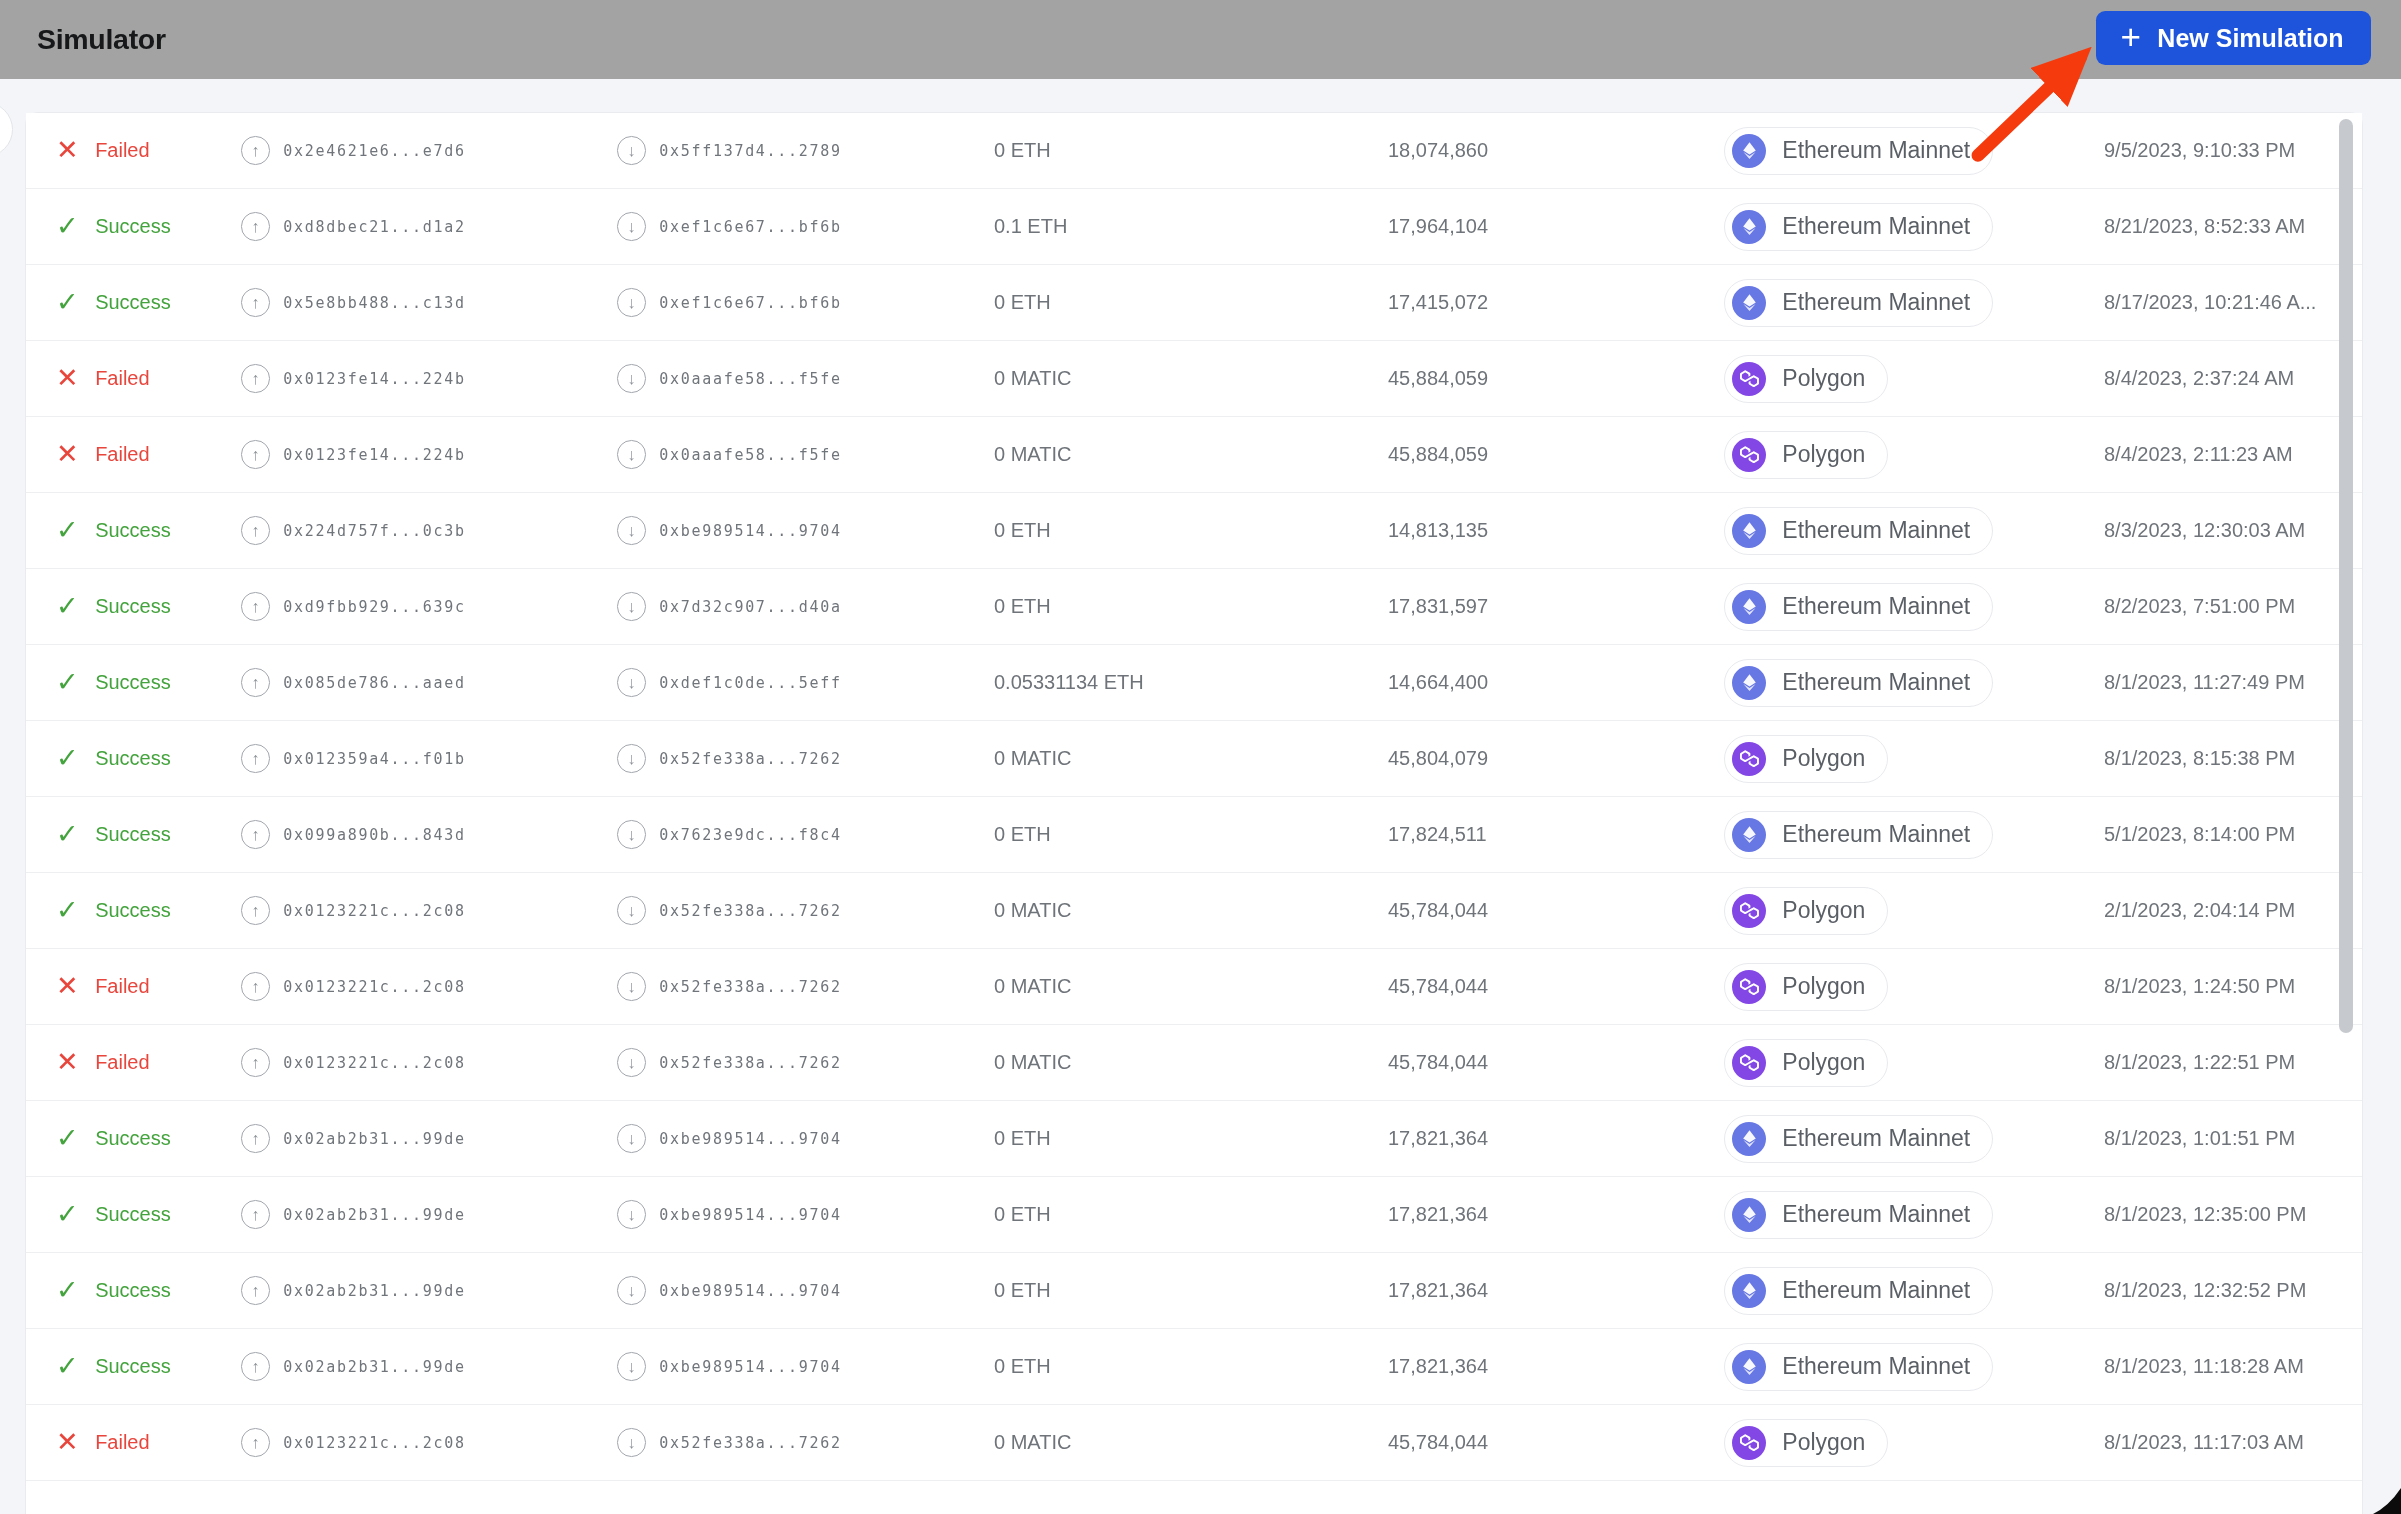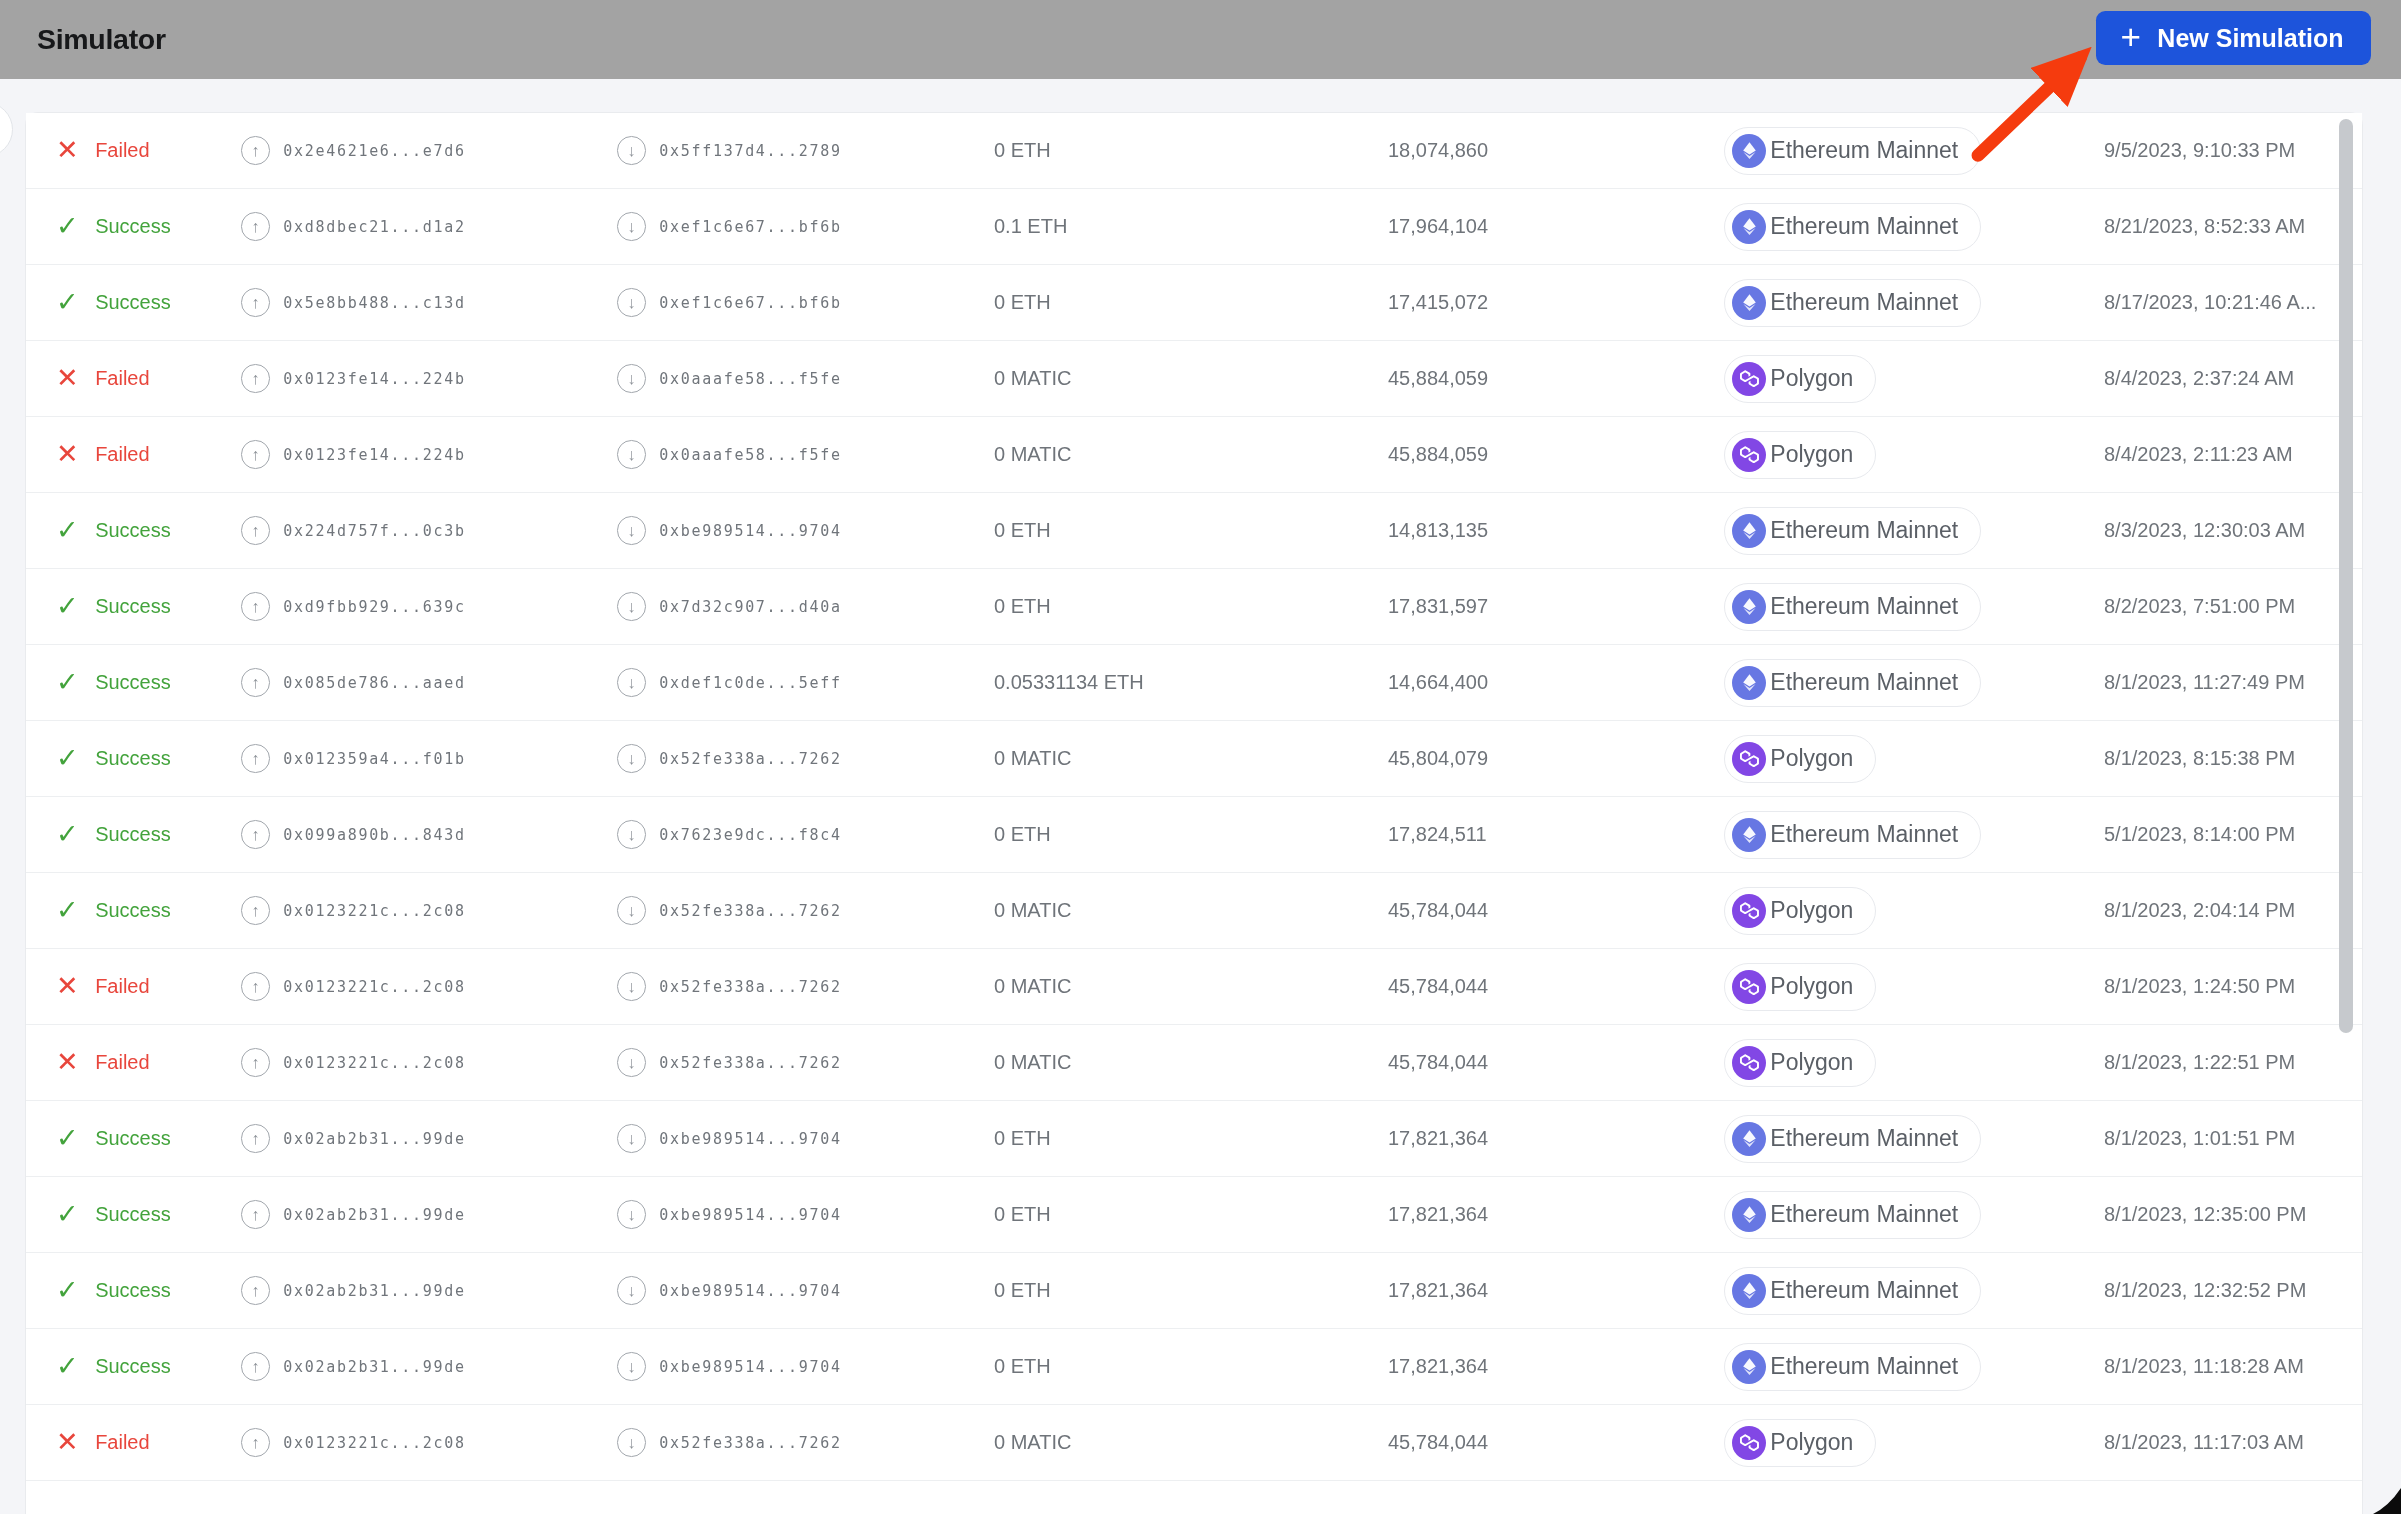--- a/index.html
+++ b/index.html
@@ -52,7 +52,7 @@
   .cell-date{padding-left:24px;overflow:hidden;}
   .cell-network{padding-left:26px;}
   
-  .badge{display:inline-flex;align-items:center;gap:4px;height:48px;
+  .badge{display:inline-flex;align-items:center;gap:16px;height:48px;
     border:1.8px solid #e8eaee;border-radius:26px;background:#fff;
     padding:0 22px 0 7.3px;box-sizing:border-box;}
   .badge-label{font-size:23px;color:#5a5f66;white-space:nowrap;}

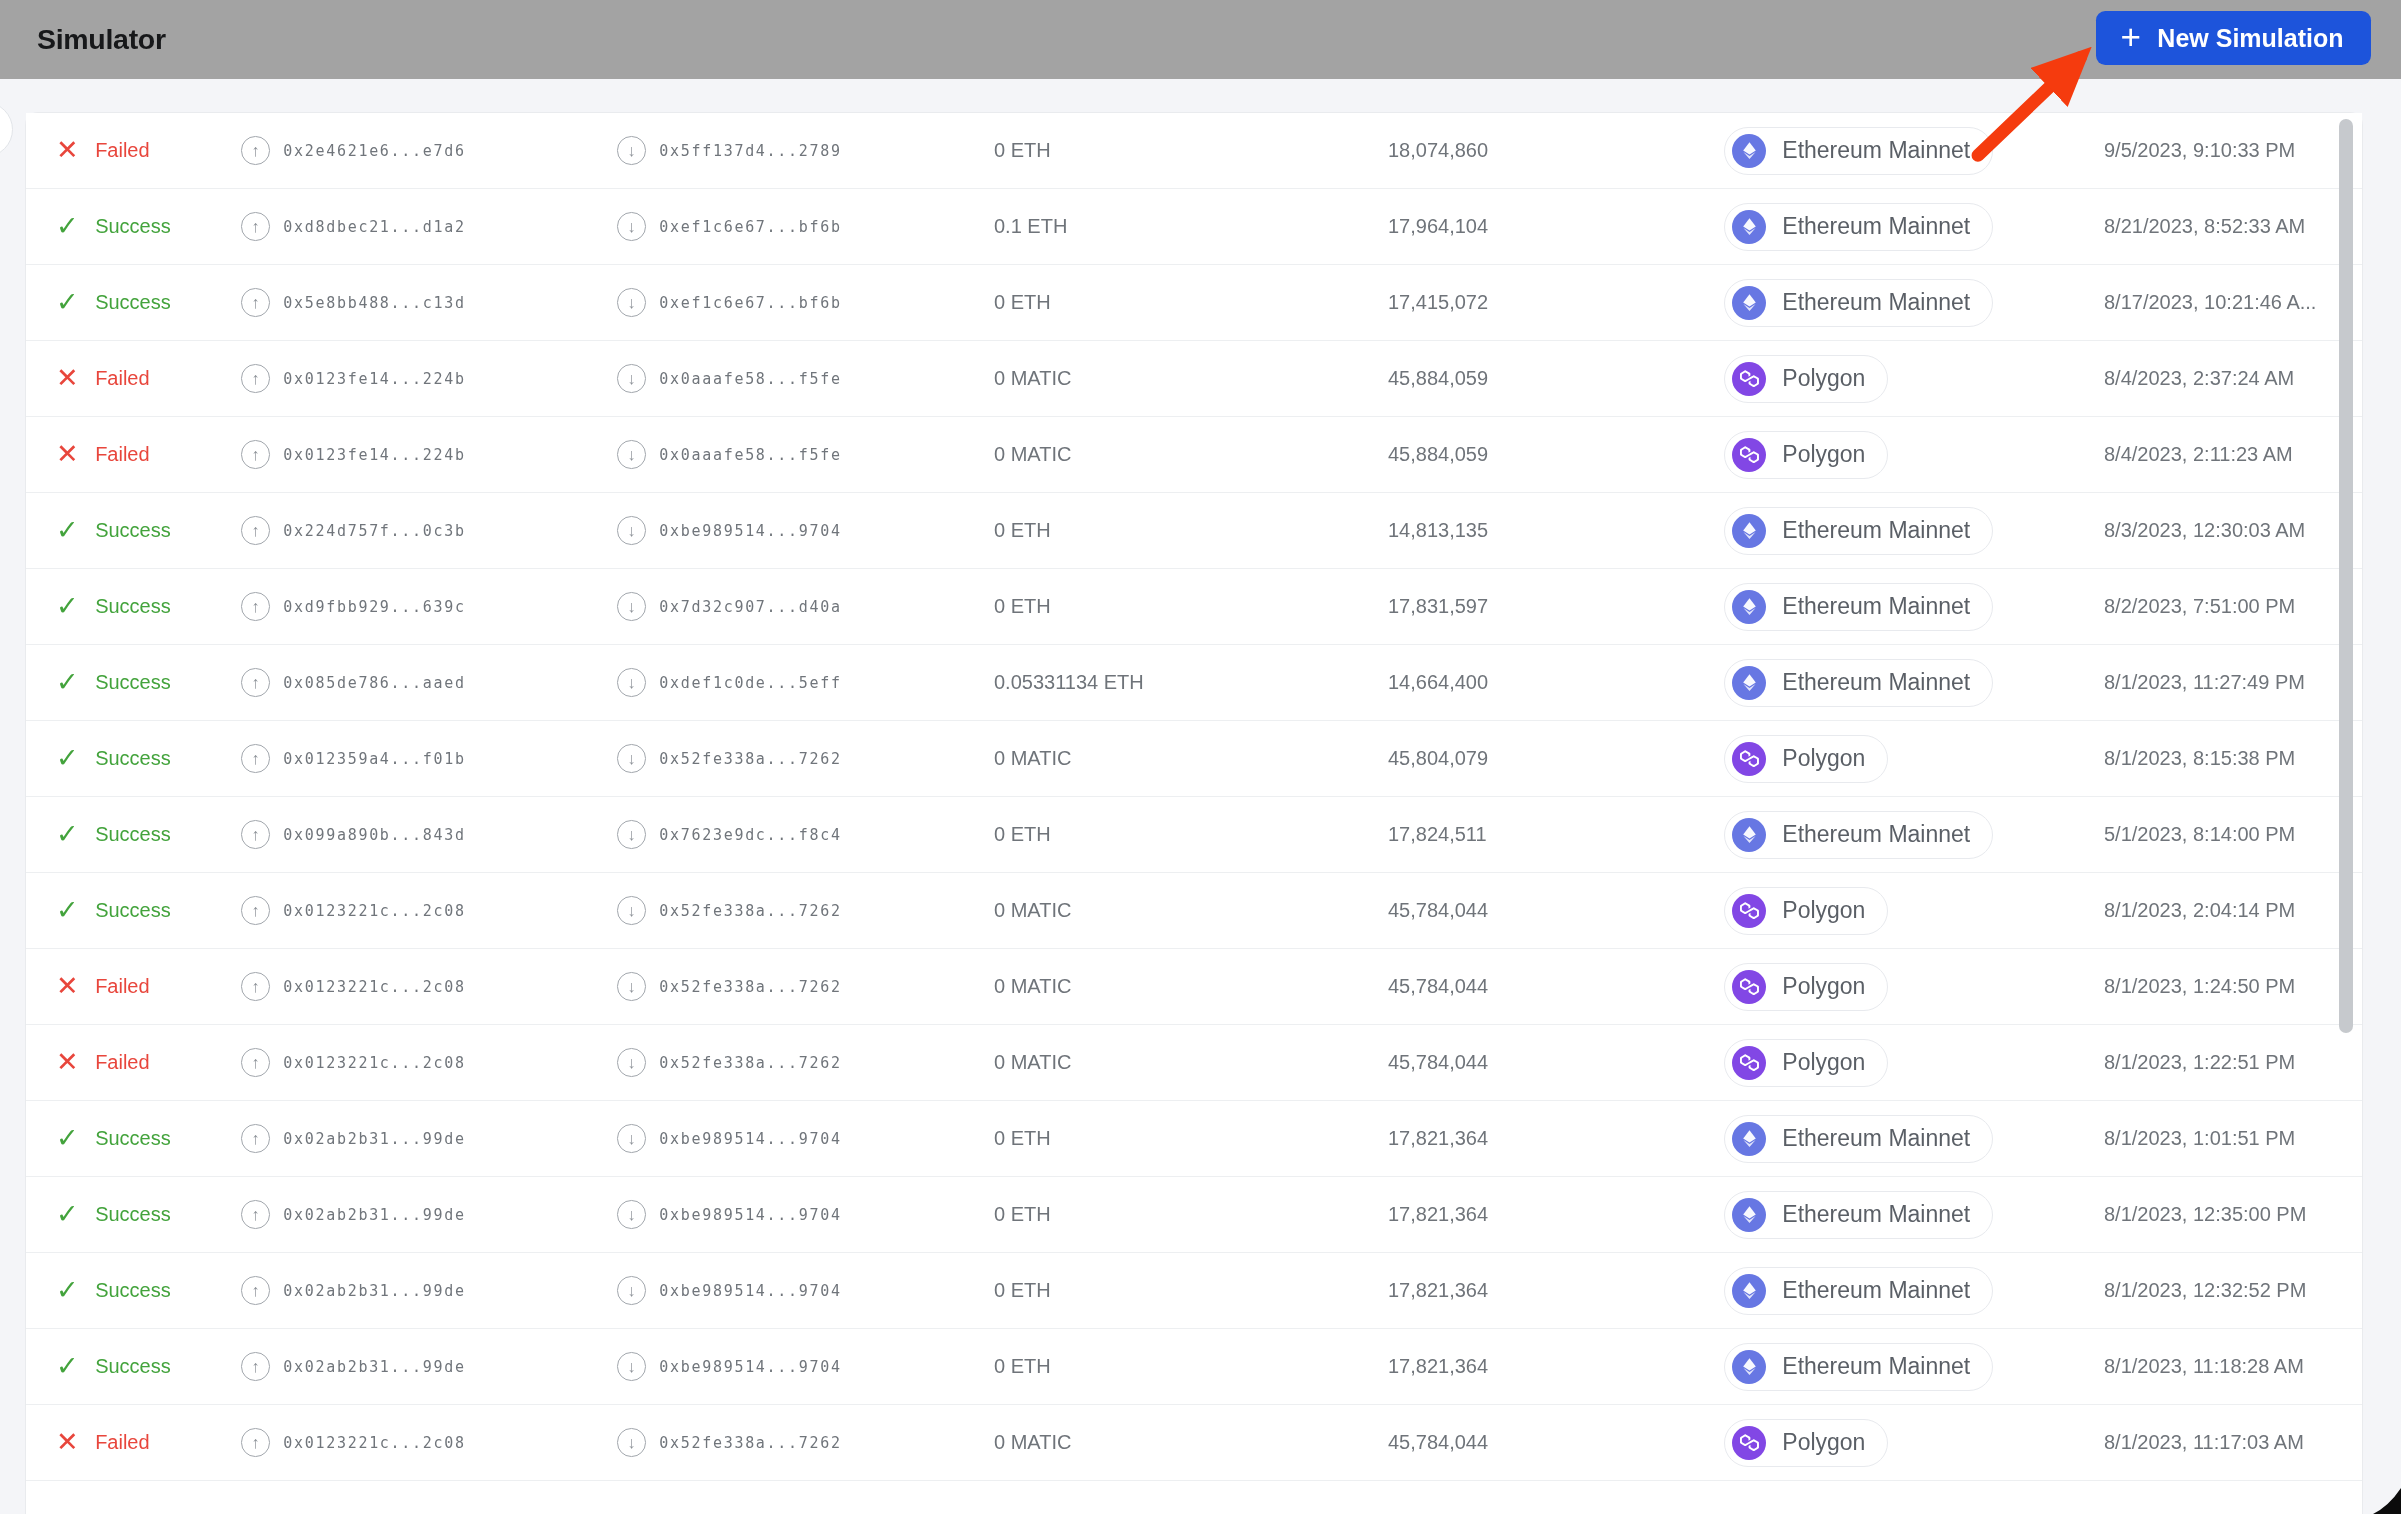--- a/index.html
+++ b/index.html
@@ -399,7 +399,7 @@
         <span class="badge-label">Polygon</span>
       </span>
     </div>
-    <div class="cell-date">8/1/2023, 2:04:14 PM</div>
+    <div class="cell-date">2/1/2023, 2:04:14 PM</div>
   </div>
       <div class="grid row fail">
     <div class="cell-status">

